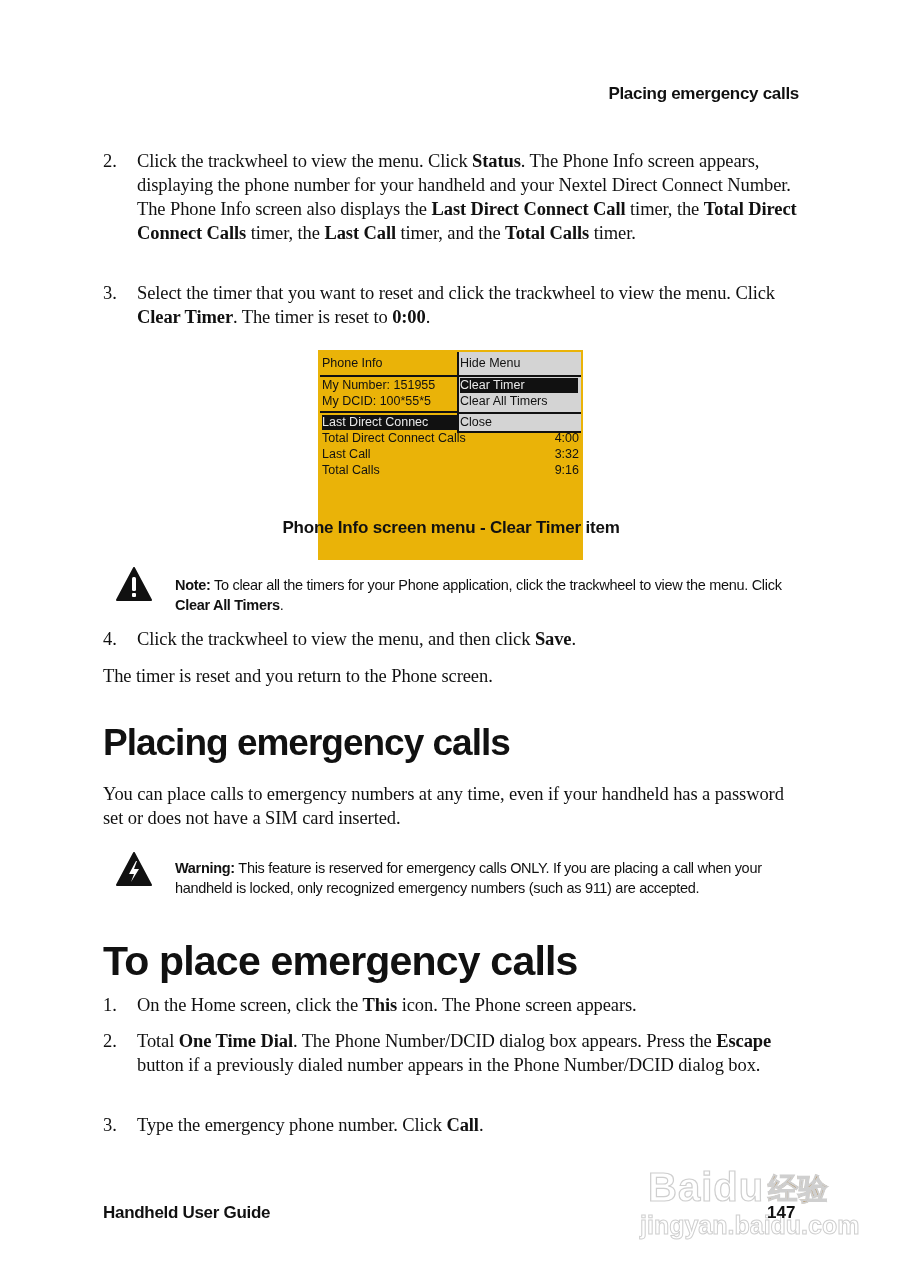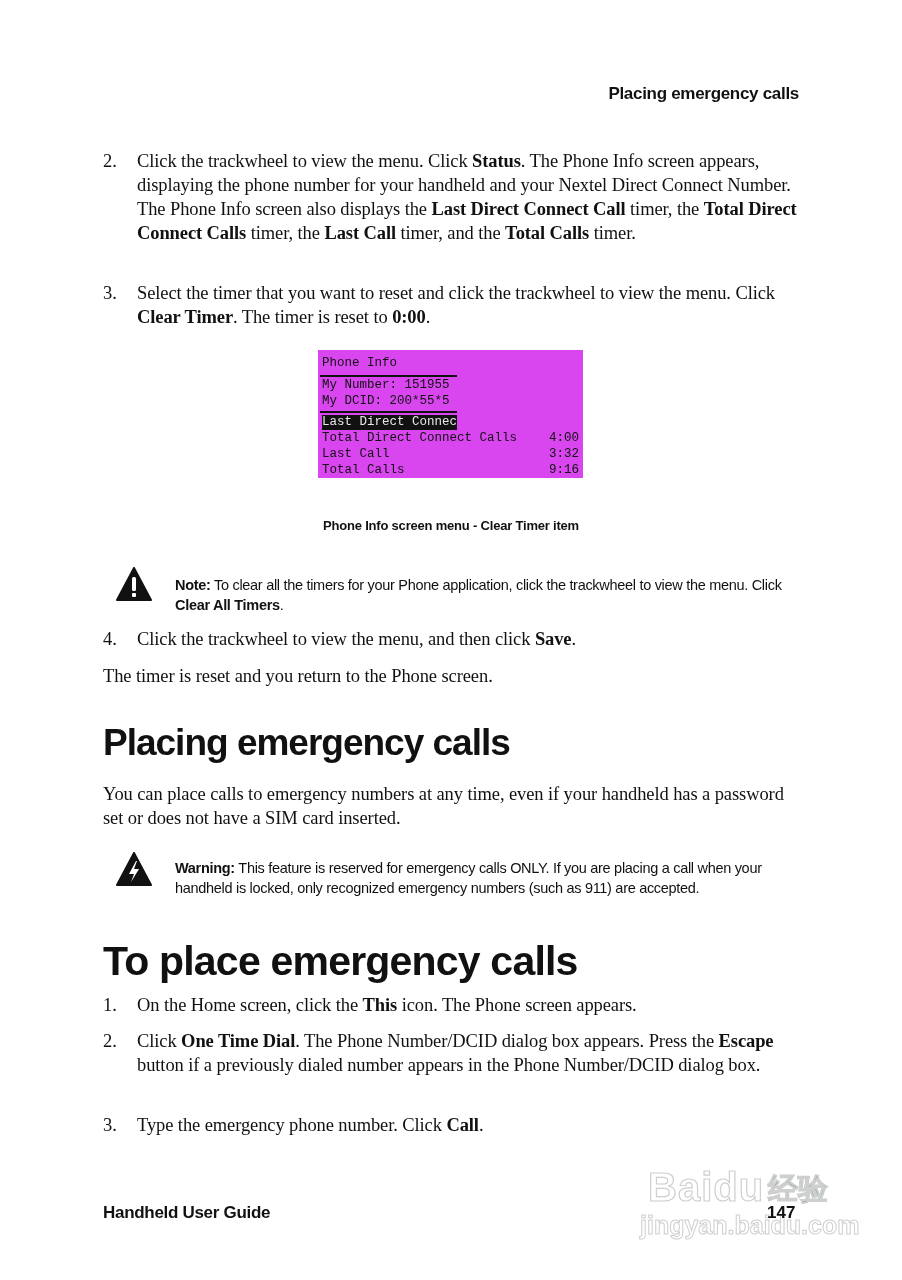--- a/index.html
+++ b/index.html
@@ -18,8 +18,8 @@
   b { font-weight: bold; }
 
   .phone {
-    position: absolute; left: 318px; top: 350px; width: 265px; height: 128px;
-    background: #d946ef; font-family: Liberation Mono, monospace; font-size: 12.5px; color: #111;
+    position: absolute; left: 318px; top: 350px; width: 265px; height: 210px;
+    background: #eab308; font-family: Liberation Sans, sans-serif; font-size: 12.5px; color: #111;
   }
   .phone .row { position: absolute; left: 4px; height: 15px; line-height: 15px; white-space: nowrap; }
   .phone .hl { background: #111; color: #e8e8e8; }

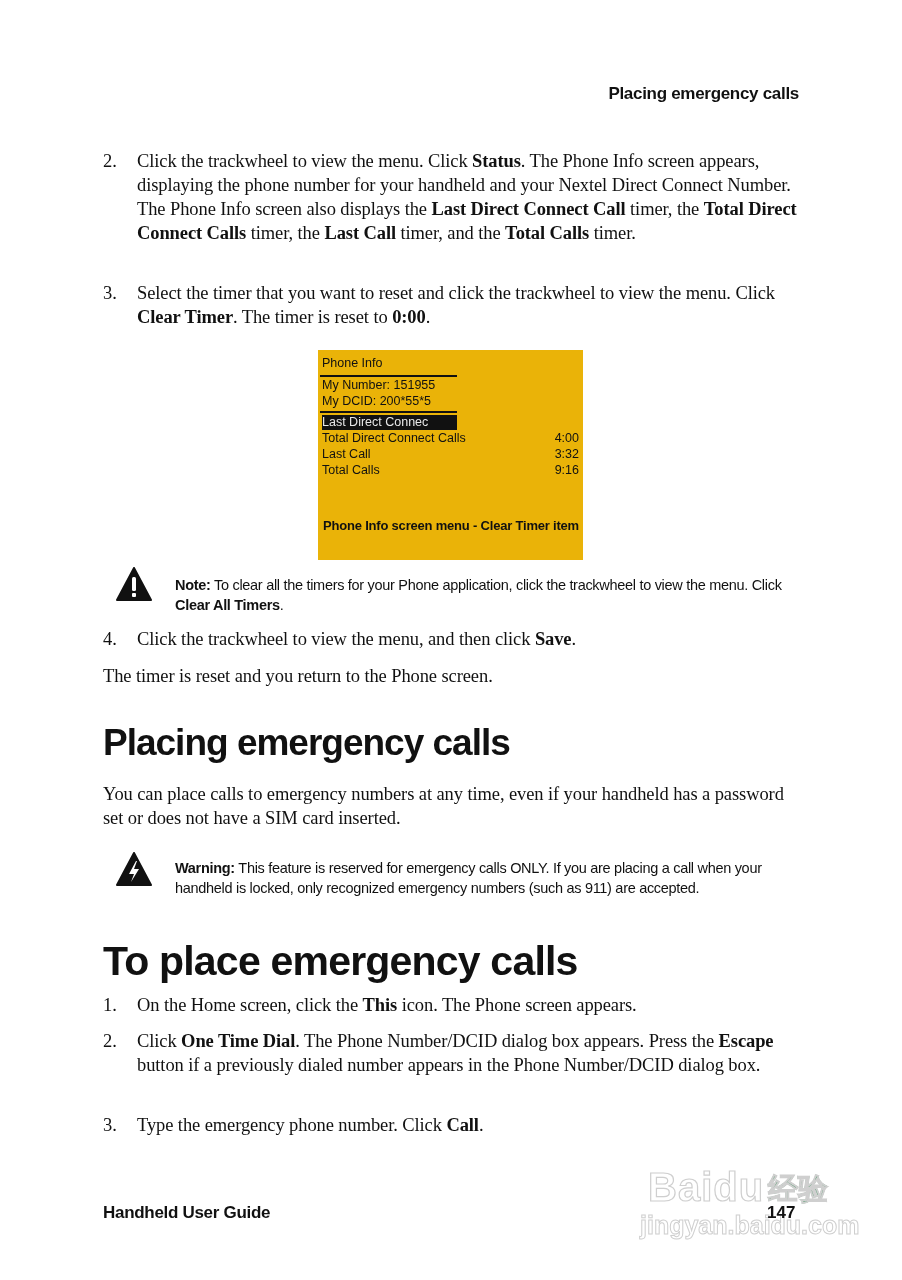--- a/index.html
+++ b/index.html
@@ -95,6 +95,16 @@
   <div class="row" style="top:113px;">Total Calls</div>
   <div class="val" style="top:113px;">9:16</div>
 
+  <div class="menu">
+    <div class="vline" style="left:0; top:0; height:80px;"></div>
+    <div class="hline" style="left:0; top:79px; width:124px;"></div>
+    <div class="mi" style="top:4px;">Hide Menu</div>
+    <div class="hline" style="left:2px; top:23px; width:122px;"></div>
+    <div class="mi hl" style="top:26px;">Clear Timer</div>
+    <div class="mi" style="top:42px;">Clear All Timers</div>
+    <div class="hline" style="left:2px; top:60px; width:122px;"></div>
+    <div class="mi" style="top:63px;">Close</div>
+  </div>
 </div>
 
 <div class="caption">Phone Info screen menu - Clear Timer item</div>

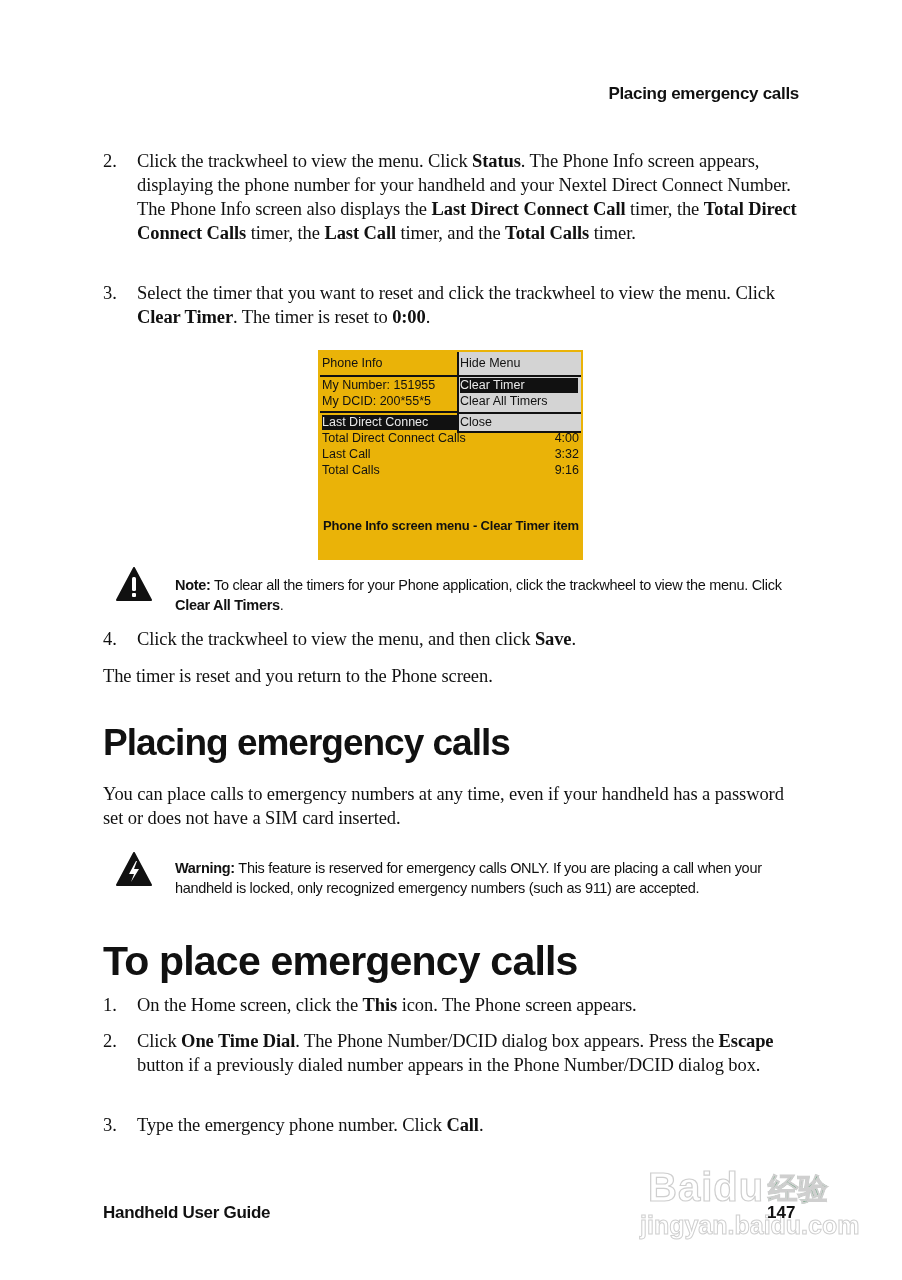--- a/index.html
+++ b/index.html
@@ -85,7 +85,7 @@
   <div class="row" style="top:6px;">Phone Info</div>
   <div class="hline" style="left:2px; top:25px; width:137px;"></div>
   <div class="row" style="top:28px;">My Number: 151955</div>
-  <div class="row" style="top:44px;">My DCID: 200*55*5</div>
+  <div class="row" style="top:44px;">My DCID: 100*55*5</div>
   <div class="hline" style="left:2px; top:61px; width:137px;"></div>
   <div class="row hl" style="top:65px; left:4px; width:135px; overflow:hidden;">Last Direct Connec</div>
   <div class="row" style="top:81px;">Total Direct Connect Calls</div>

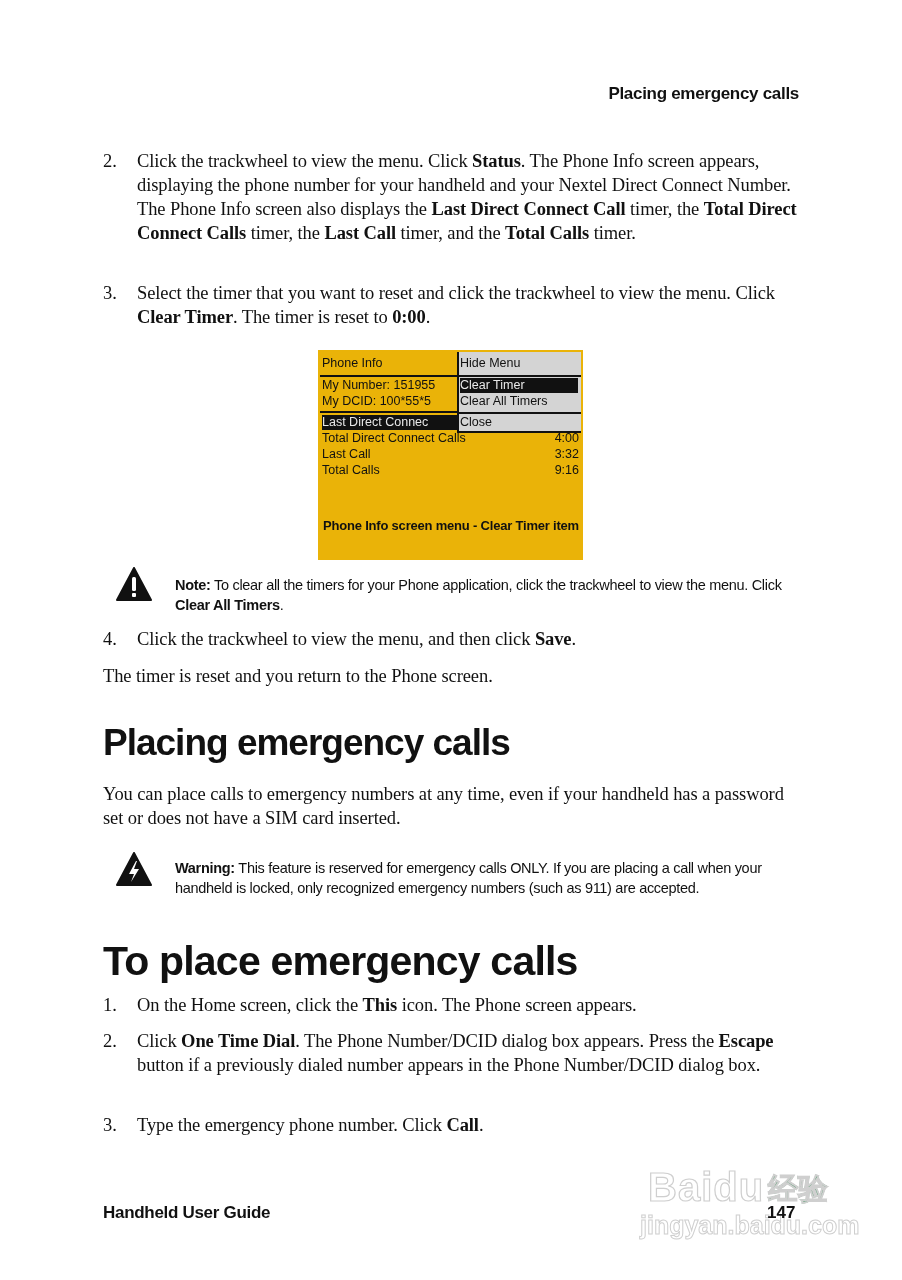--- a/index.html
+++ b/index.html
@@ -31,7 +31,7 @@
 
   .caption {
     position: absolute; top: 518px; left: 0; width: 902px; text-align: center;
-    font-family: "Liberation Sans", sans-serif; font-weight: bold; font-size: 13px; letter-spacing: -0.2px;
+    font-family: "Liberation Sans", sans-serif; font-weight: bold; font-size: 17px; letter-spacing: -0.2px;
   }
   .callout { position: absolute; left: 103px; width: 700px; }
   .callout .icon { position: absolute; left: 13px; }

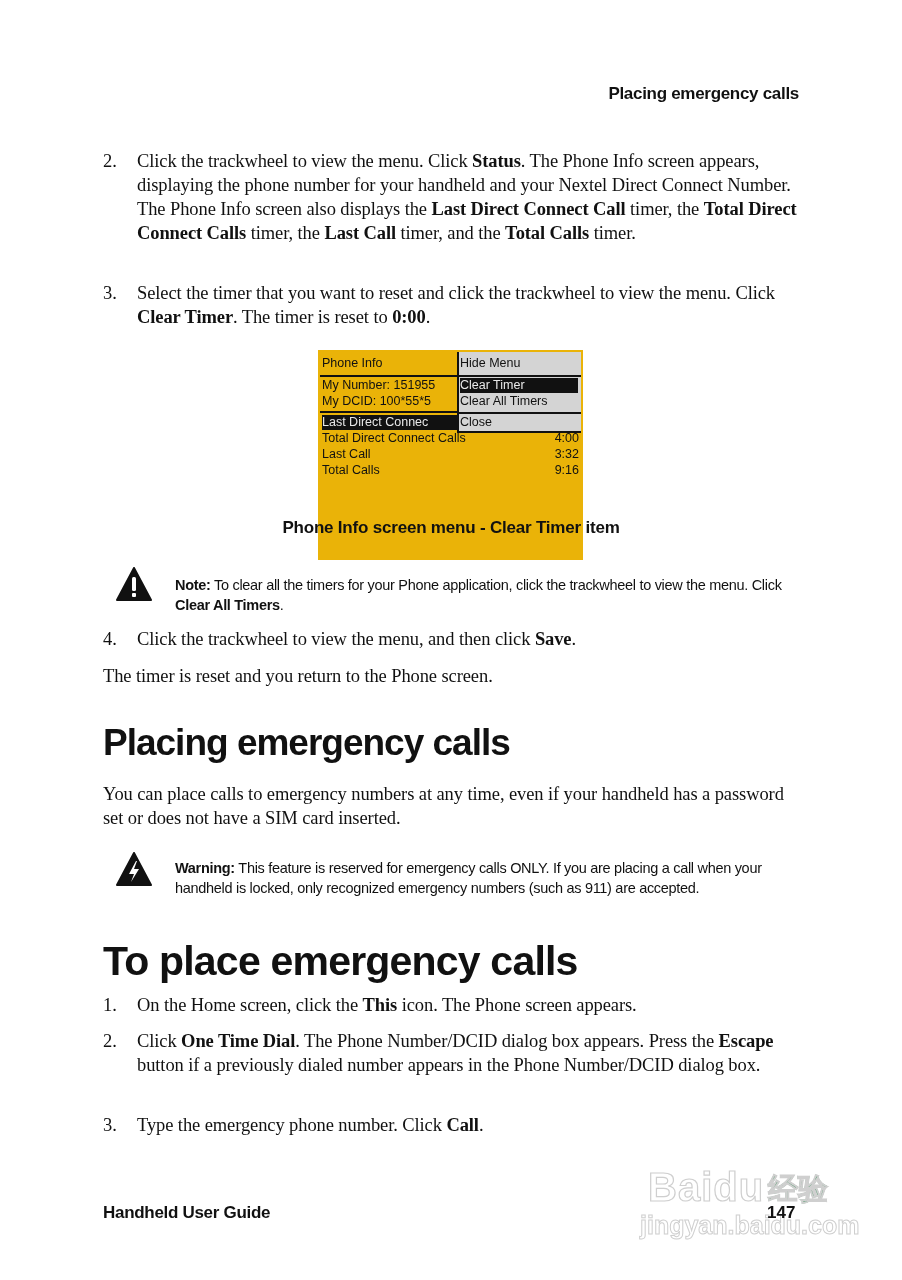--- a/index.html
+++ b/index.html
@@ -150,7 +150,7 @@
 
 <div class="step body-text" style="top:1029px;">
   <span class="num">2.</span>
-  <div class="txt"><span>Click </span><b>One Time Dial</b><span>. The Phone Number/DCID dialog box appears. Press the </span><b>Escape</b><span> button if a previously dialed number appears in the Phone Number/DCID dialog box.</span></div>
+  <div class="txt"><span>Total </span><b>One Time Dial</b><span>. The Phone Number/DCID dialog box appears. Press the </span><b>Escape</b><span> button if a previously dialed number appears in the Phone Number/DCID dialog box.</span></div>
 </div>
 
 <div class="step body-text" style="top:1113px;">

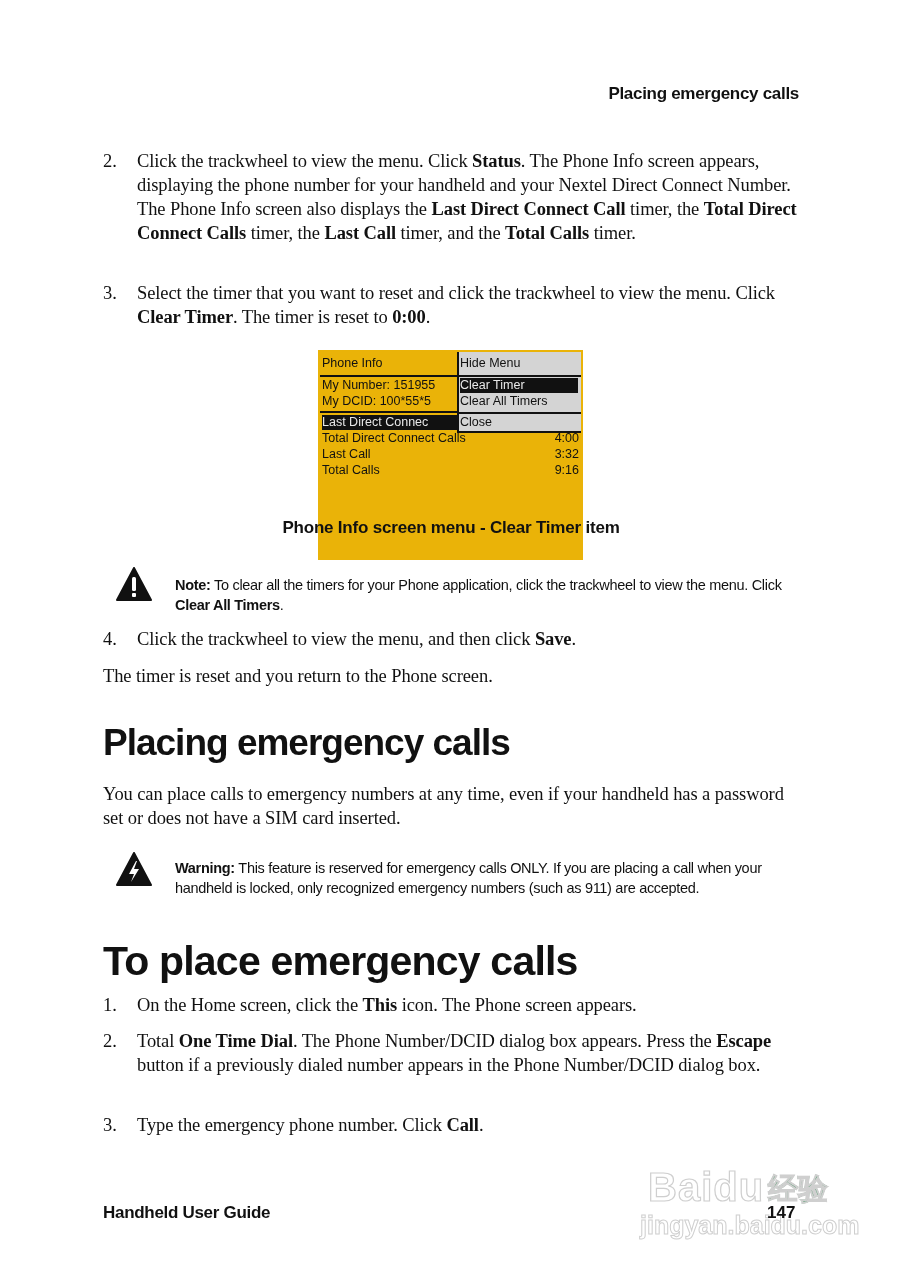--- a/index.html
+++ b/index.html
@@ -64,7 +64,7 @@
   .watermark .wm-url { position: absolute; left: 0; top: 66px; font-size: 25px; font-weight: bold;
     color: #fff; -webkit-text-stroke: 1px #cfcfcf; }
   .watermark .wm-cn { position: absolute; left: 128px; top: 24px; font-size: 30px; font-weight: bold;
-    color: #15803d; -webkit-text-stroke: 1px #cfcfcf; font-family: "DejaVu Sans", sans-serif; }
+    color: #a16207; -webkit-text-stroke: 1px #cfcfcf; font-family: "DejaVu Sans", sans-serif; }
 </style>
 </head>
 <body>

